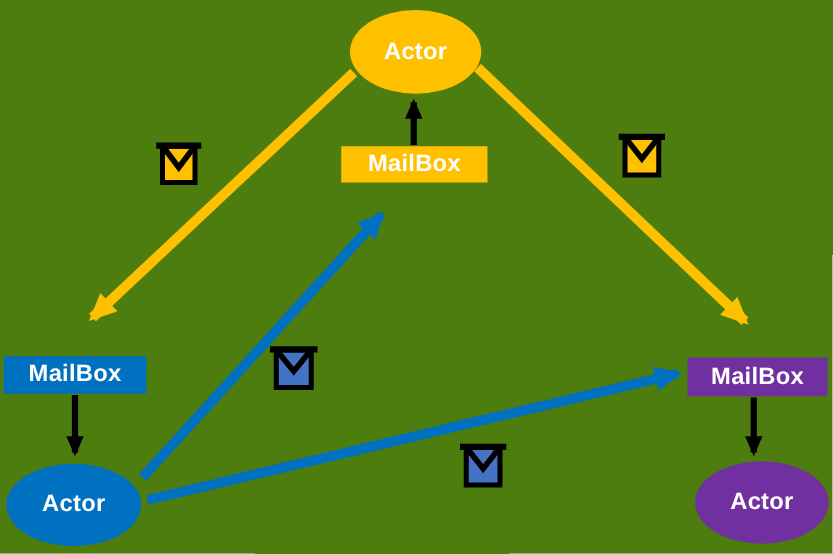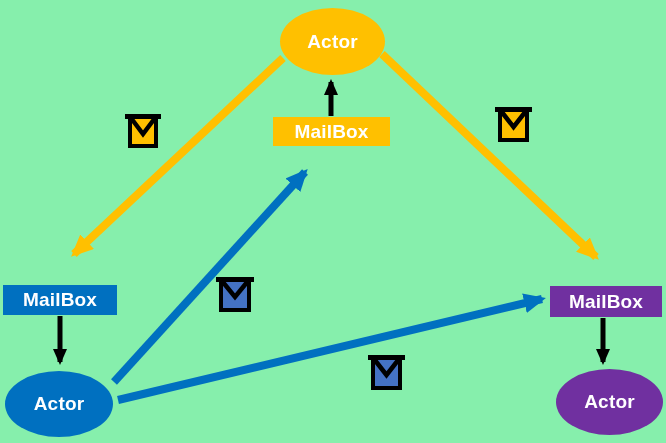--- a/index.html
+++ b/index.html
@@ -7,7 +7,7 @@
     position: relative;
     width: 666px;
     height: 443px;
-    background: #86efac;
+    background: #4d7c0f;
     overflow: hidden;
     font-family: "Liberation Sans", sans-serif;
   }

